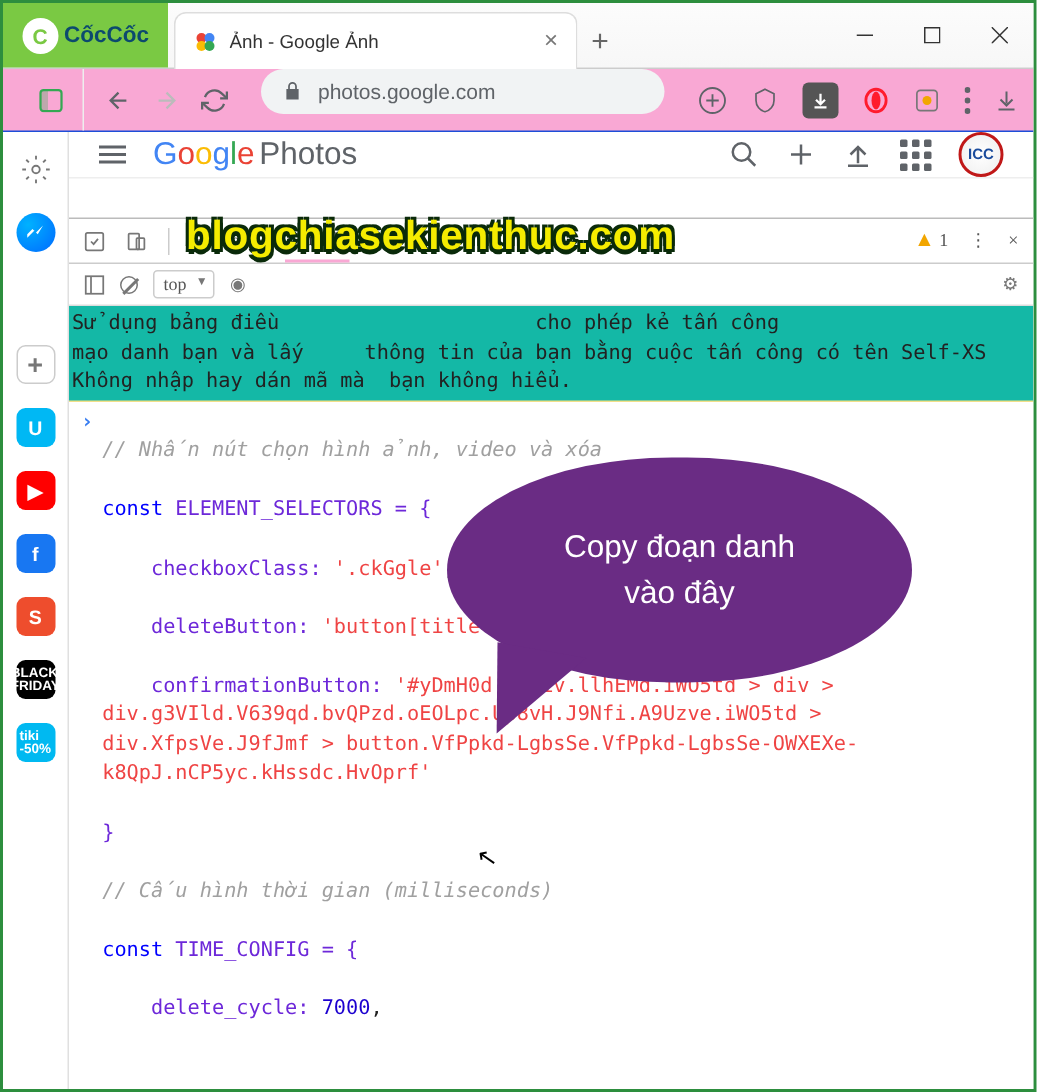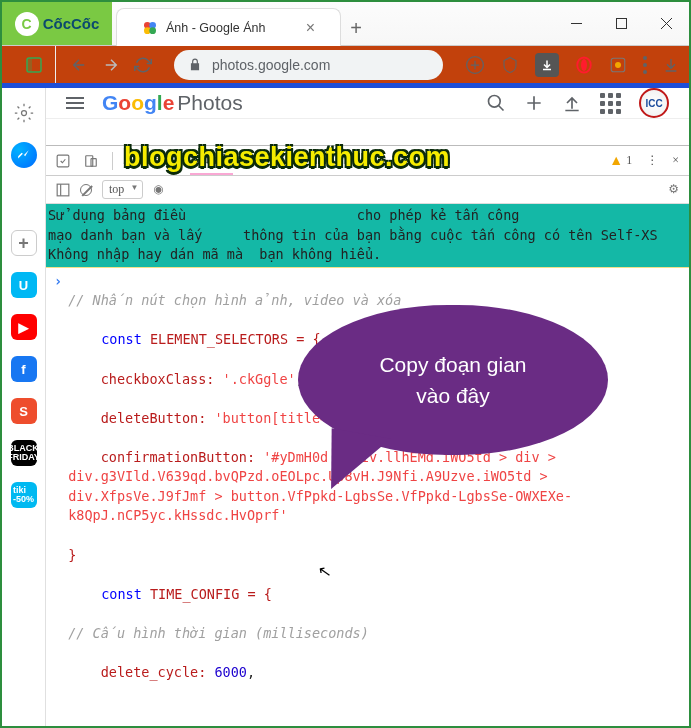--- a/index.html
+++ b/index.html
@@ -11,7 +11,7 @@
   .logo-box { width: 110px; background: #7ac943; display: flex; align-items: center; justify-content: center; gap: 4px; }
   .logo-badge { width: 24px; height: 24px; border-radius: 50%; background: #fff; display:flex; align-items:center; justify-content:center; font-size:14px; color:#7ac943; font-weight:bold;}
   .logo-text { color: #0c4a6e; font-weight: bold; font-size: 15px; }
-  .tab { width: 225px; background: #fff; border-radius: 8px 8px 0 0; margin: 6px 0 0 4px; display: flex; align-items: center; padding: 0 25px; gap: 8px; border: 1px solid #ddd; border-bottom: none; height: 38px;}
+  .tab { width: 269px; background: #fff; border-radius: 8px 8px 0 0; margin: 6px 0 0 4px; display: flex; align-items: center; padding: 0 12px; gap: 8px; border: 1px solid #ddd; border-bottom: none; height: 38px;}
   .tab-fav { width: 16px; height: 16px; }
   .tab-title { font-size: 12.5px; color: #333; flex: 1; white-space: nowrap; overflow: hidden; text-overflow: ellipsis;}
   .tab-close { color: #777; font-size: 16px; cursor: pointer; }

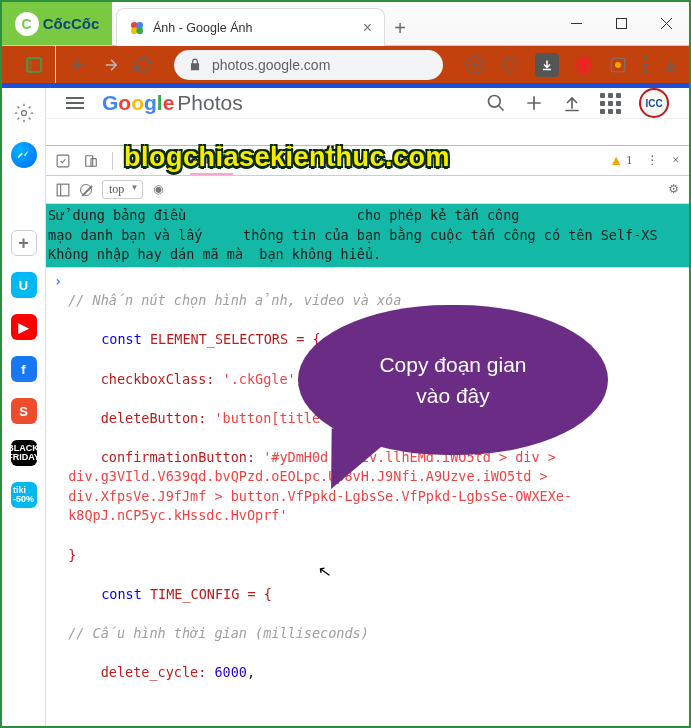--- a/index.html
+++ b/index.html
@@ -22,7 +22,7 @@
   .wbtn svg { width: 11px; height: 11px; }
 
   
-  .toolbar { height: 42px; display: flex; align-items: center; padding: 0 10px; gap: 14px; border-bottom: 5px solid #1d4ed8; background: #c2410c;}
+  .toolbar { height: 42px; display: flex; padding: 0 10px; gap: 14px; border-bottom: 1px solid #1d4ed8; background: #f9a8d4;}
   .left-border { width: 44px; border-right: 1px solid #eee; height:100%; display:flex; align-items:center; justify-content:center;}
   .tbtn { color: #555; display: flex; align-items: center; justify-content: center; cursor: pointer; }
   .tbtn.dis { color: #bbb; }

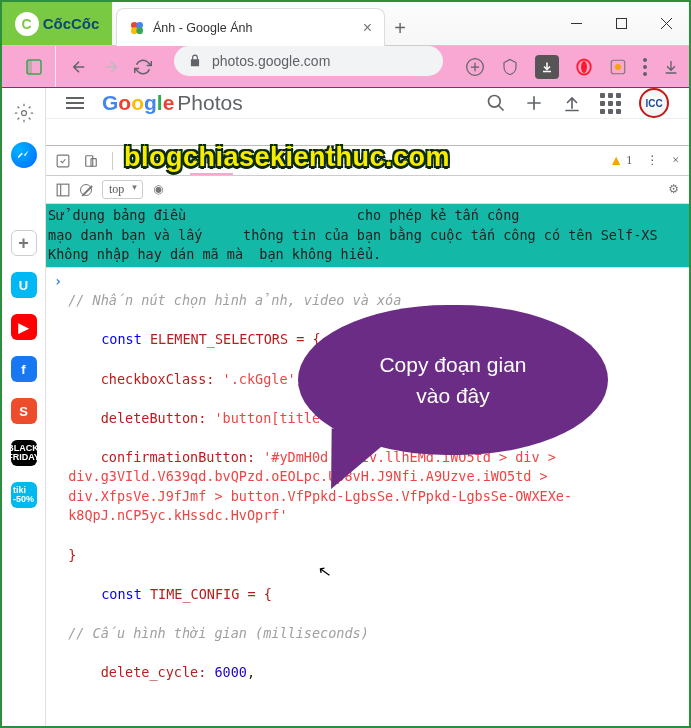--- a/index.html
+++ b/index.html
@@ -54,7 +54,7 @@
   .burger { display:flex; flex-direction:column; gap:3px; width:18px; cursor:pointer;}
   .burger span{height:2px; background:#5f6368;}
   .gp-logo { font-size: 21px; display: flex; align-items: baseline; gap: 3px; }
-  .g-g { font-weight: 700; }
+  .g-g { font-weight: 400; }
   .g-b{color:#4285F4}.g-r{color:#EA4335}.g-y{color:#FBBC05}.g-gr{color:#34A853}
   .gp-photos{ color:#5f6368; font-weight:400;}
   .ph-spacer{flex:1}

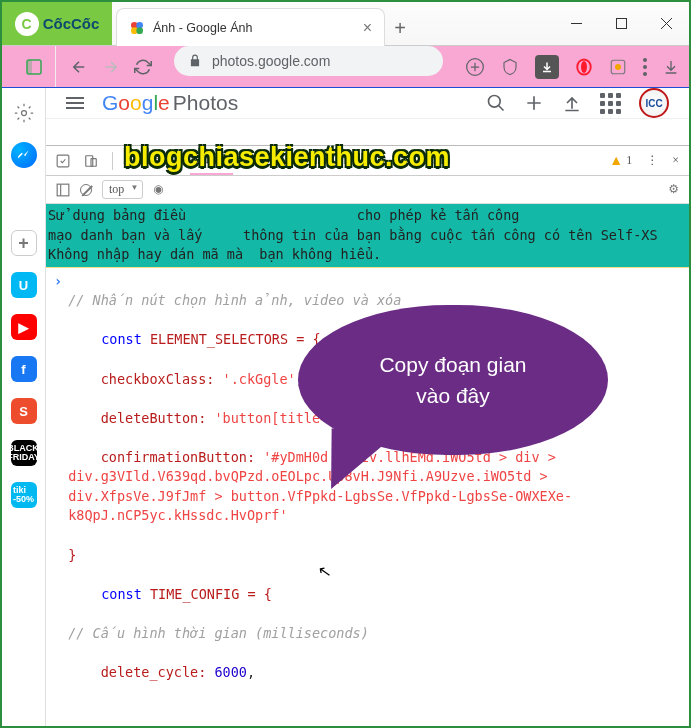--- a/index.html
+++ b/index.html
@@ -95,7 +95,7 @@
   .prompt-row { display:flex; gap:6px; }
   .prompt-caret { color:#367cf1; font-weight:bold;}
   .c-com { color:#A0A0A0; font-style: italic;}
-  .c-kw { color:#0000ff;margin-left:33px;}
+  .c-kw { color:#0000ff;}
   .c-str { color:#ef4444;}
   .c-num { color:#1c00cf;}
   .idline { color:#b91c1c;}

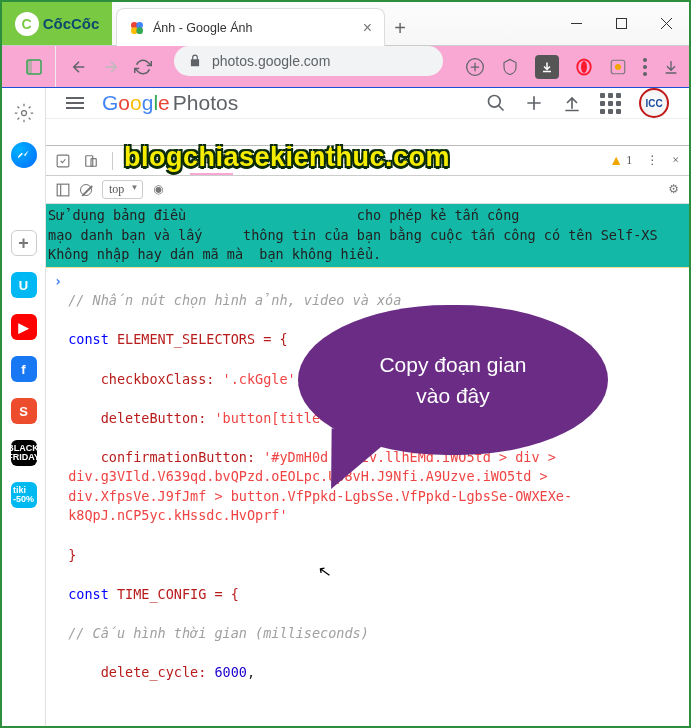--- a/index.html
+++ b/index.html
@@ -98,7 +98,7 @@
   .c-kw { color:#0000ff;}
   .c-str { color:#ef4444;}
   .c-num { color:#1c00cf;}
-  .idline { color:#b91c1c;}
+  .idline { color:#6d28d9;}
 
   svg { display:block; }
   .cursor-arrow { position:absolute; left:272px; top:474px; z-index:50; font-size:16px; color:#000; transform: rotate(-10deg);}

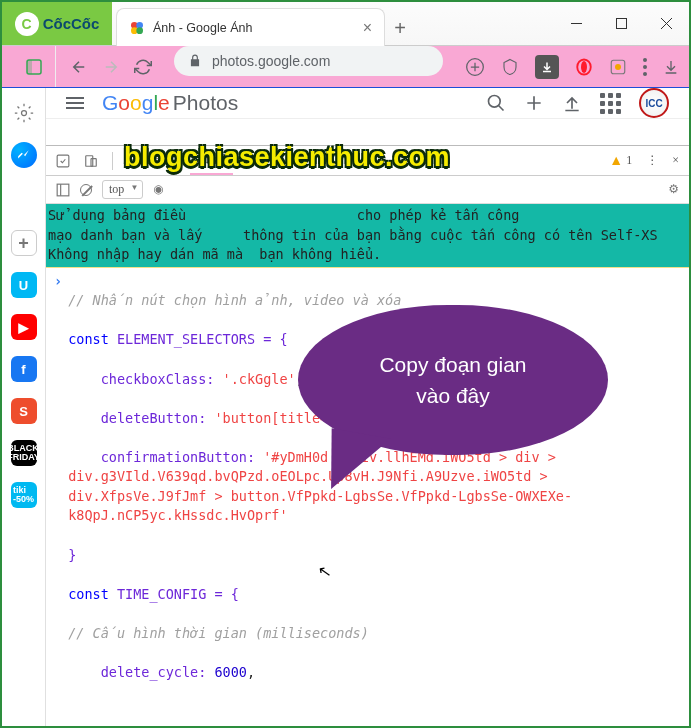--- a/index.html
+++ b/index.html
@@ -298,7 +298,7 @@
 
     <div class="bubble-wrap">
       <div class="bubble">
-        <div><span>Copy đoạn gian</span><br><span>vào đây</span></div>
+        <div><span>Copy đoạn danh</span><br><span>vào đây</span></div>
       </div>
       <div class="tail"></div>
     </div>

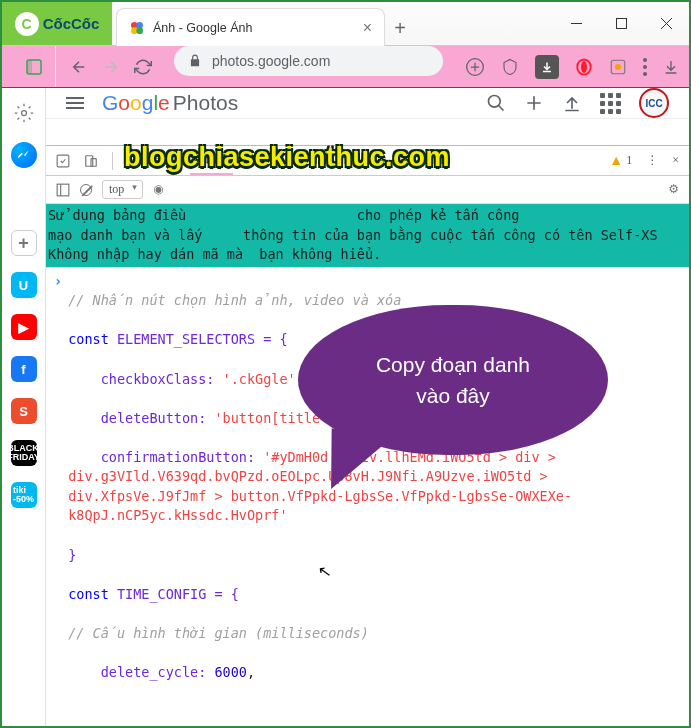--- a/index.html
+++ b/index.html
@@ -356,8 +356,8 @@
 <div><span class="idline">    deleteButton: </span><span class="c-str">'button[title="Xóa"]'</span><span>,</span></div>
 <div><span class="idline">    confirmationButton: </span><span class="c-str">'#yDmH0d &gt; div.llhEMd.iWO5td &gt; div &gt; div.g3VIld.V639qd.bvQPzd.oEOLpc.Up8vH.J9Nfi.A9Uzve.iWO5td &gt; div.XfpsVe.J9fJmf &gt; button.VfPpkd-LgbsSe.VfPpkd-LgbsSe-OWXEXe-k8QpJ.nCP5yc.kHssdc.HvOprf'</span></div>
 <div><span class="idline">}</span></div>
+<div><span class="c-com">// Cấu hình thời gian (milliseconds)</span></div>
 <div><span class="c-kw">const</span><span class="idline"> TIME_CONFIG = {</span></div>
-<div><span class="c-com">// Cấu hình thời gian (milliseconds)</span></div>
 <div><span class="idline">    delete_cycle: </span><span class="c-num">6000</span><span>,</span></div>
 
 

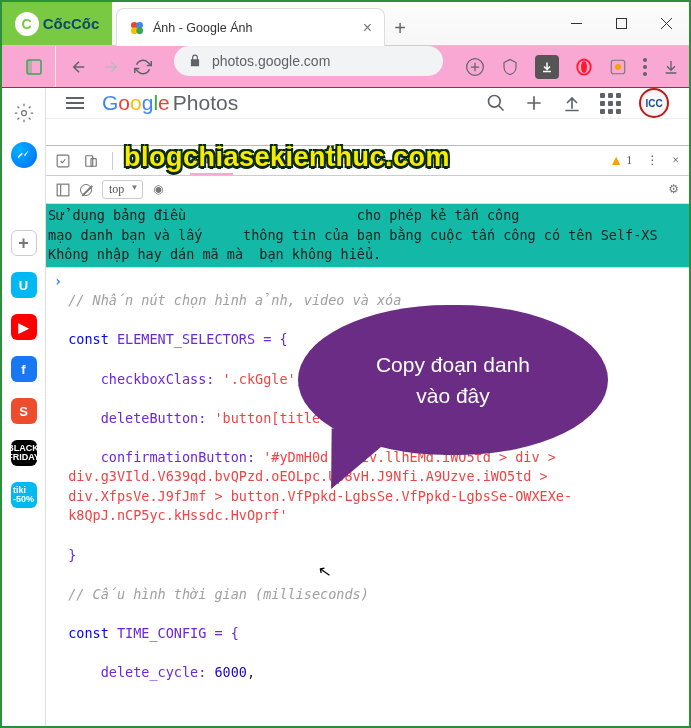--- a/index.html
+++ b/index.html
@@ -358,7 +358,7 @@
 <div><span class="idline">}</span></div>
 <div><span class="c-com">// Cấu hình thời gian (milliseconds)</span></div>
 <div><span class="c-kw">const</span><span class="idline"> TIME_CONFIG = {</span></div>
-<div><span class="idline">    delete_cycle: </span><span class="c-num">6000</span><span>,</span></div>
+<div><span class="idline">    delete_cycle: </span><span class="c-num">7000</span><span>,</span></div>
 
 
 

